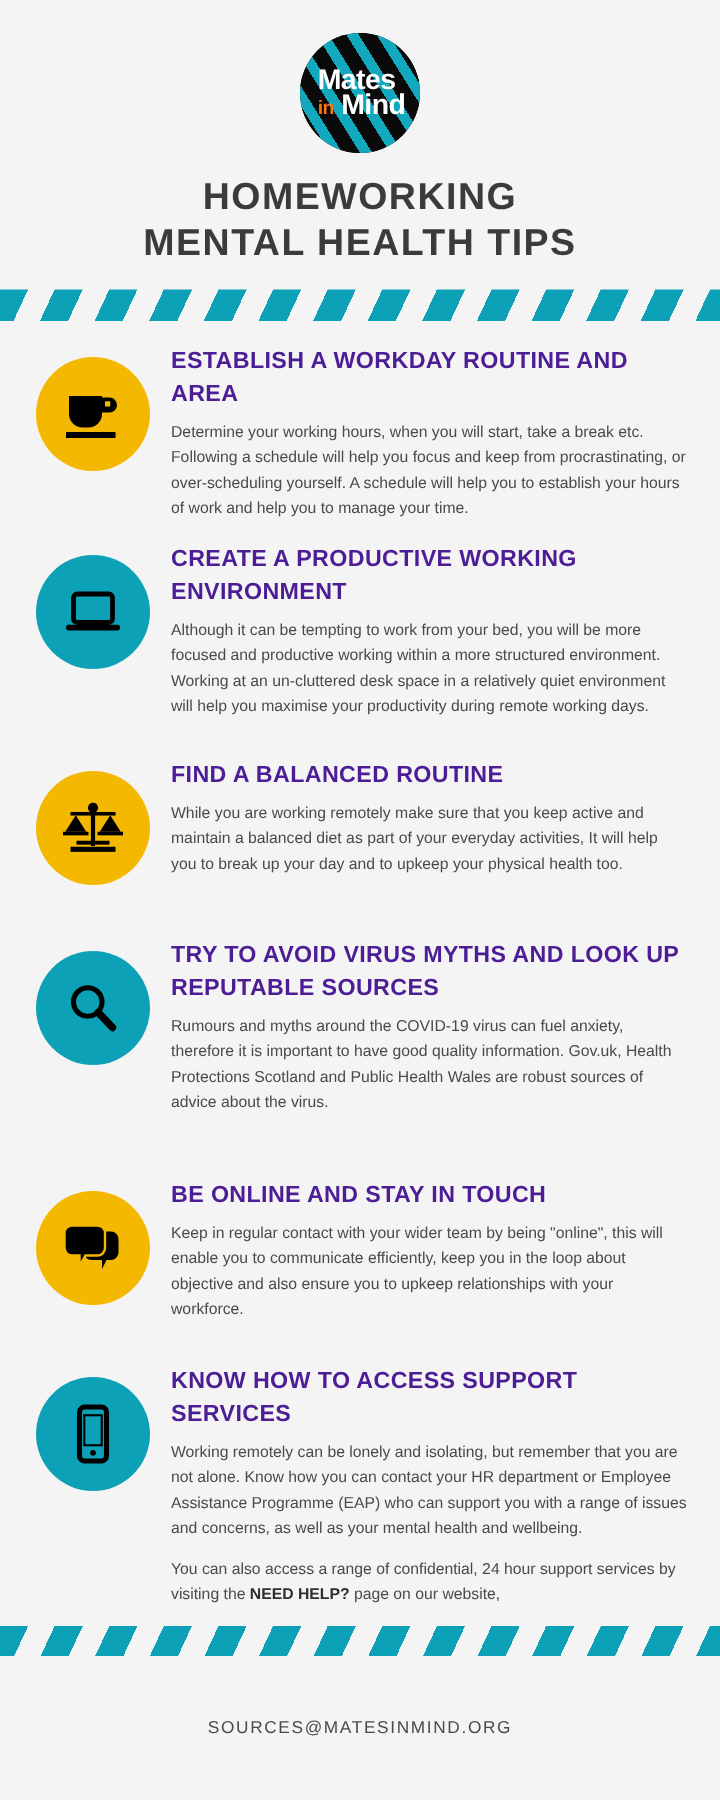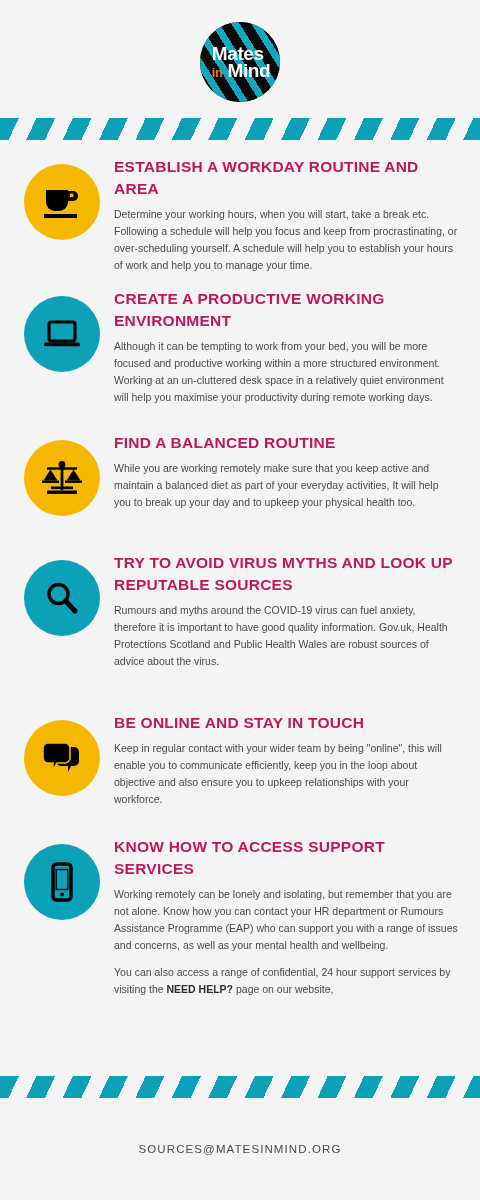--- a/index.html
+++ b/index.html
@@ -178,6 +178,12 @@
     </div>
   </div>
 
+  <div class="title-block">
+    <h1>
+      <span>HOMEWORKING</span><br>
+      <span>MENTAL HEALTH TIPS</span>
+    </h1>
+  </div>
 
   <div class="stripe-band top"></div>
 

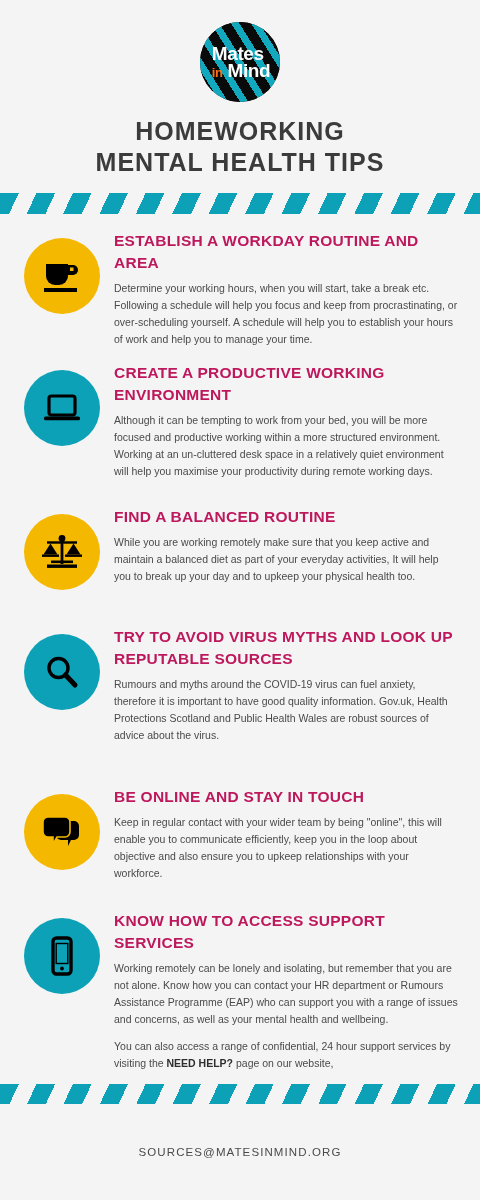--- a/index.html
+++ b/index.html
@@ -129,7 +129,7 @@
   .sec-title {
     font-size: 15.5px;
     font-weight: bold;
-    color: #be185d;
+    color: #4c1d95;
     letter-spacing: 0.25px;
     line-height: 1.42;
     margin-bottom: 6px;

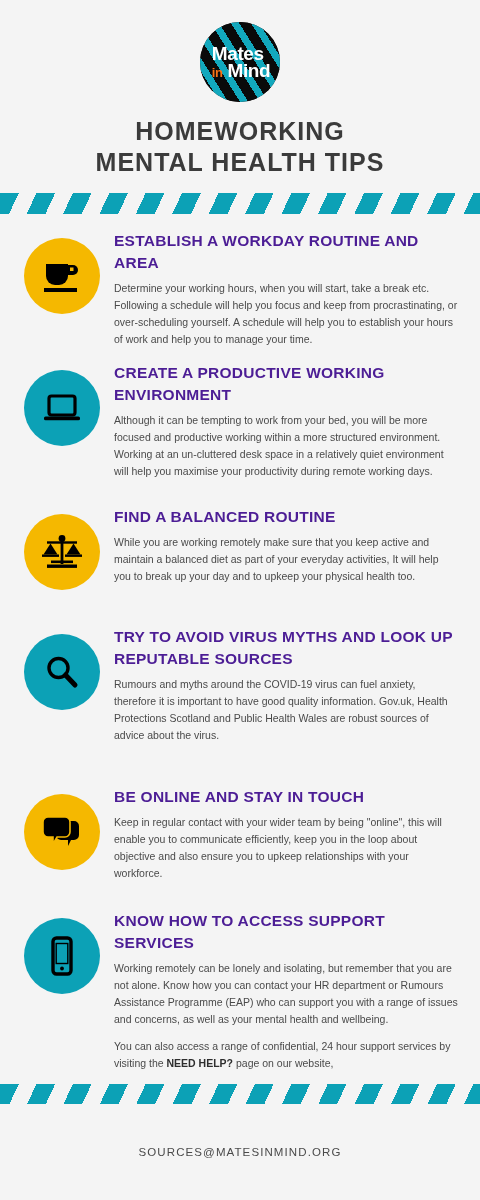--- a/index.html
+++ b/index.html
@@ -296,7 +296,7 @@
       <div class="text-col">
         <div class="sec-title">KNOW HOW TO ACCESS SUPPORT SERVICES</div>
         <div class="sec-body">
-          <p>Working remotely can be lonely and isolating, but remember that you are not alone. Know how you can contact your HR department or Rumours Assistance Programme (EAP) who can support you with a range of issues and concerns, as well as your mental health and wellbeing.</p>
+          <p>Working remotely can be lonely and isolating, but remember that you are not alone. Know how you can contact your HR department or Employee Assistance Programme (EAP) who can support you with a range of issues and concerns, as well as your mental health and wellbeing.</p>
           <p><span>You can also access a range of confidential, 24 hour support services by visiting the </span><b>NEED HELP?</b><span> page on our website,</span></p>
         </div>
       </div>

